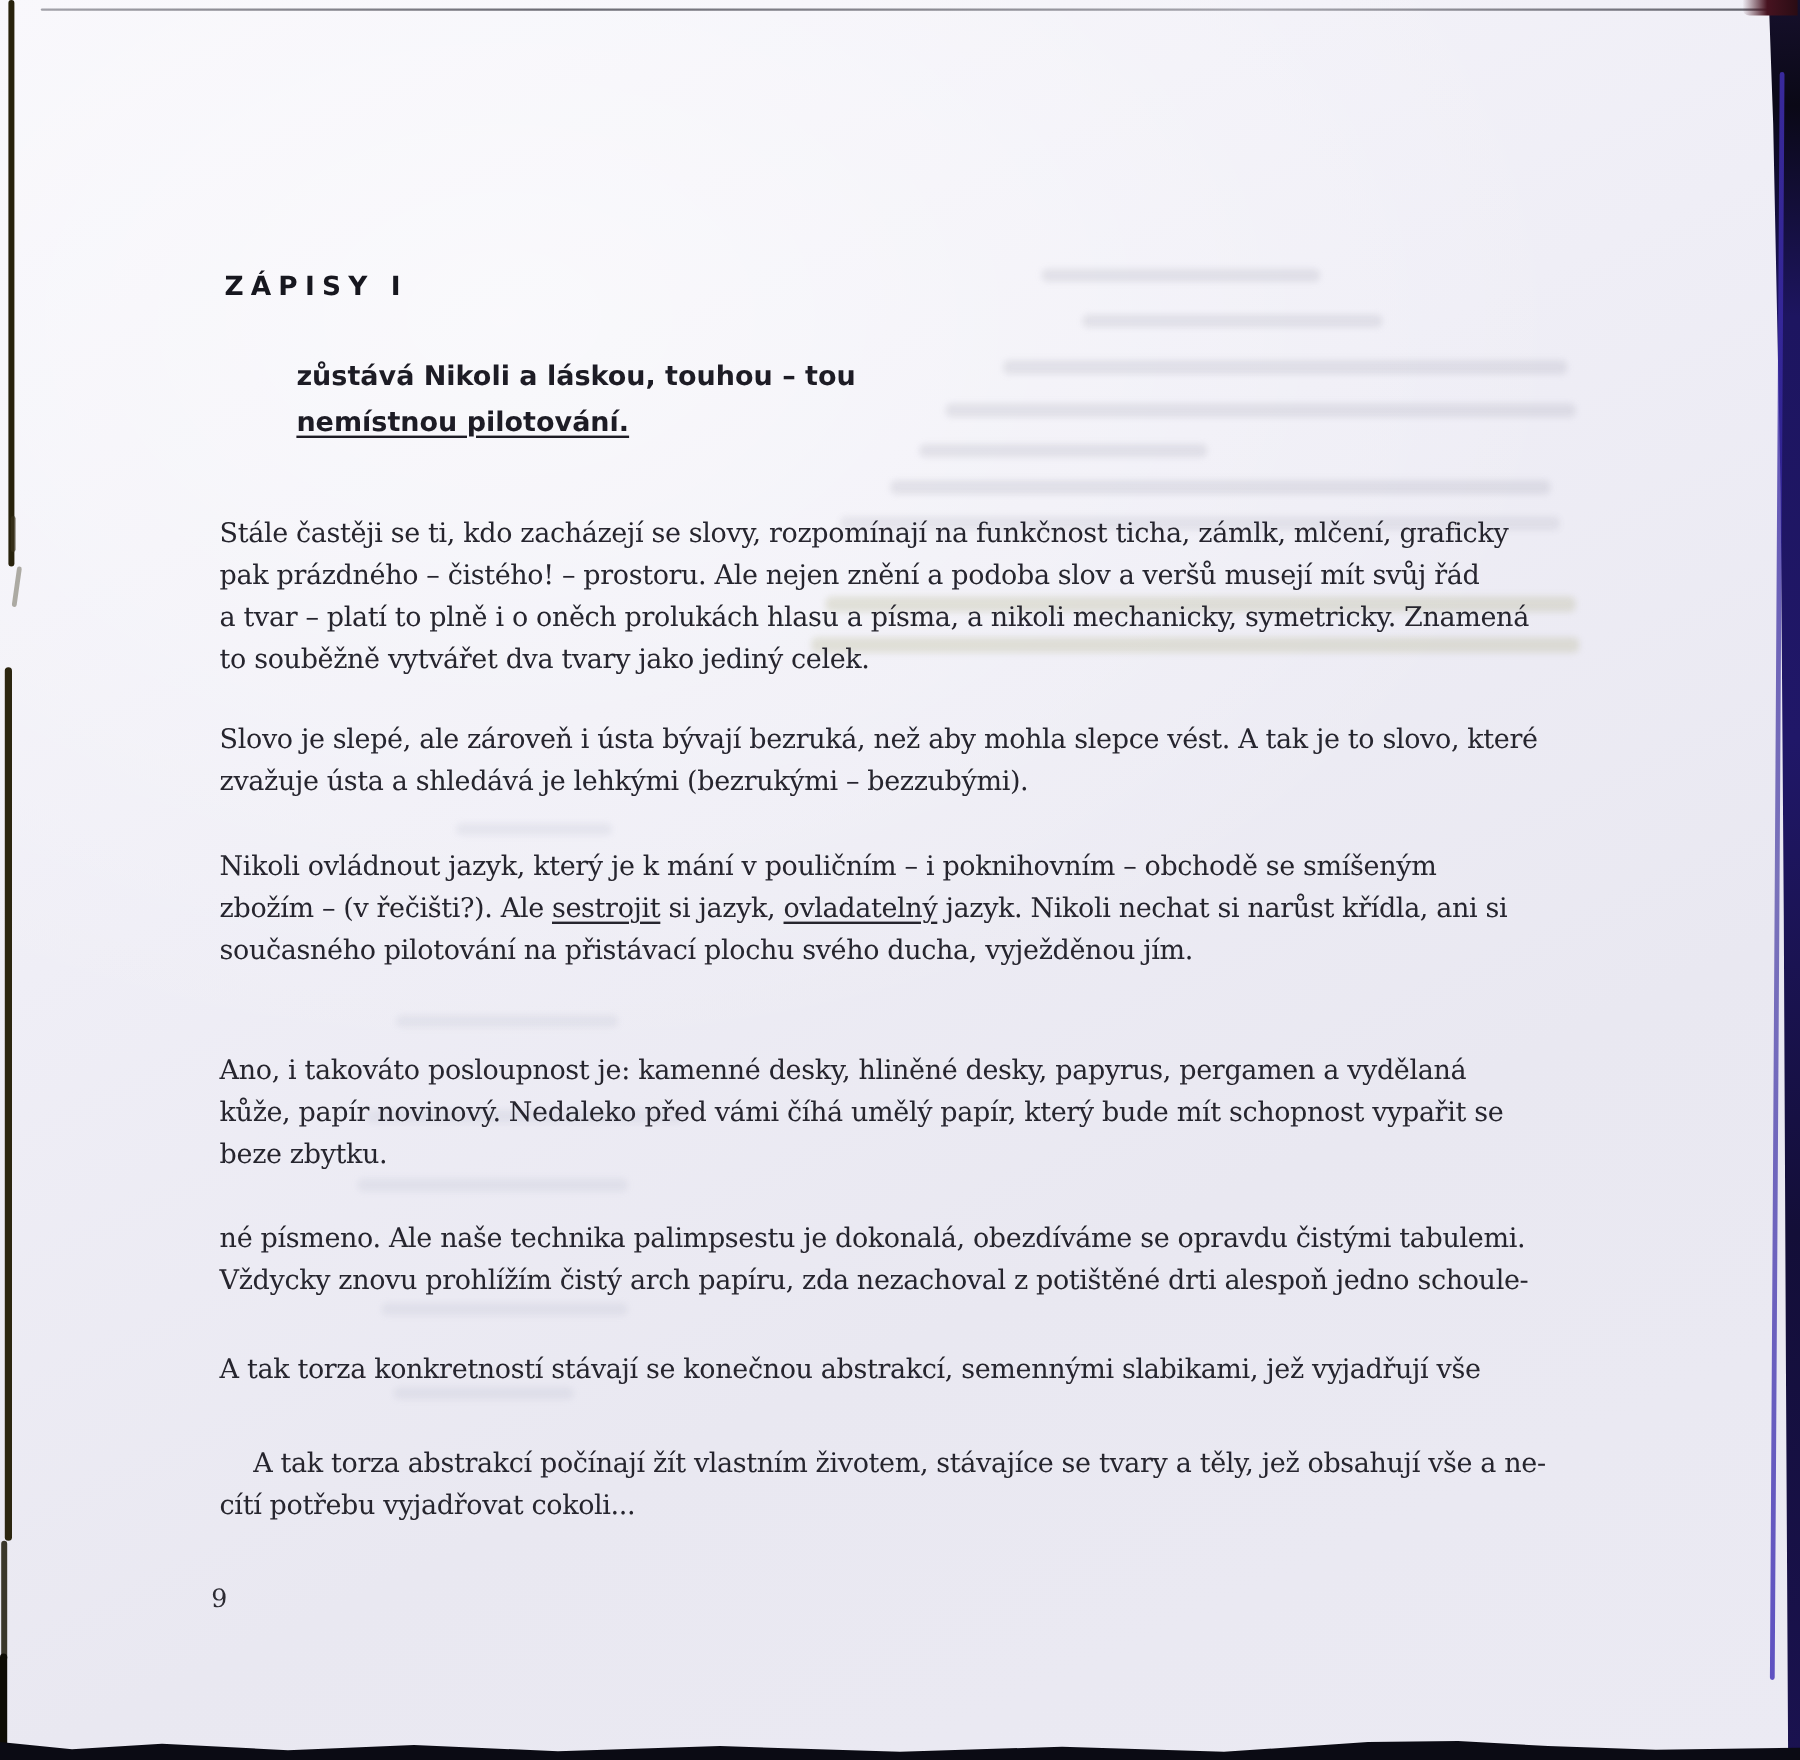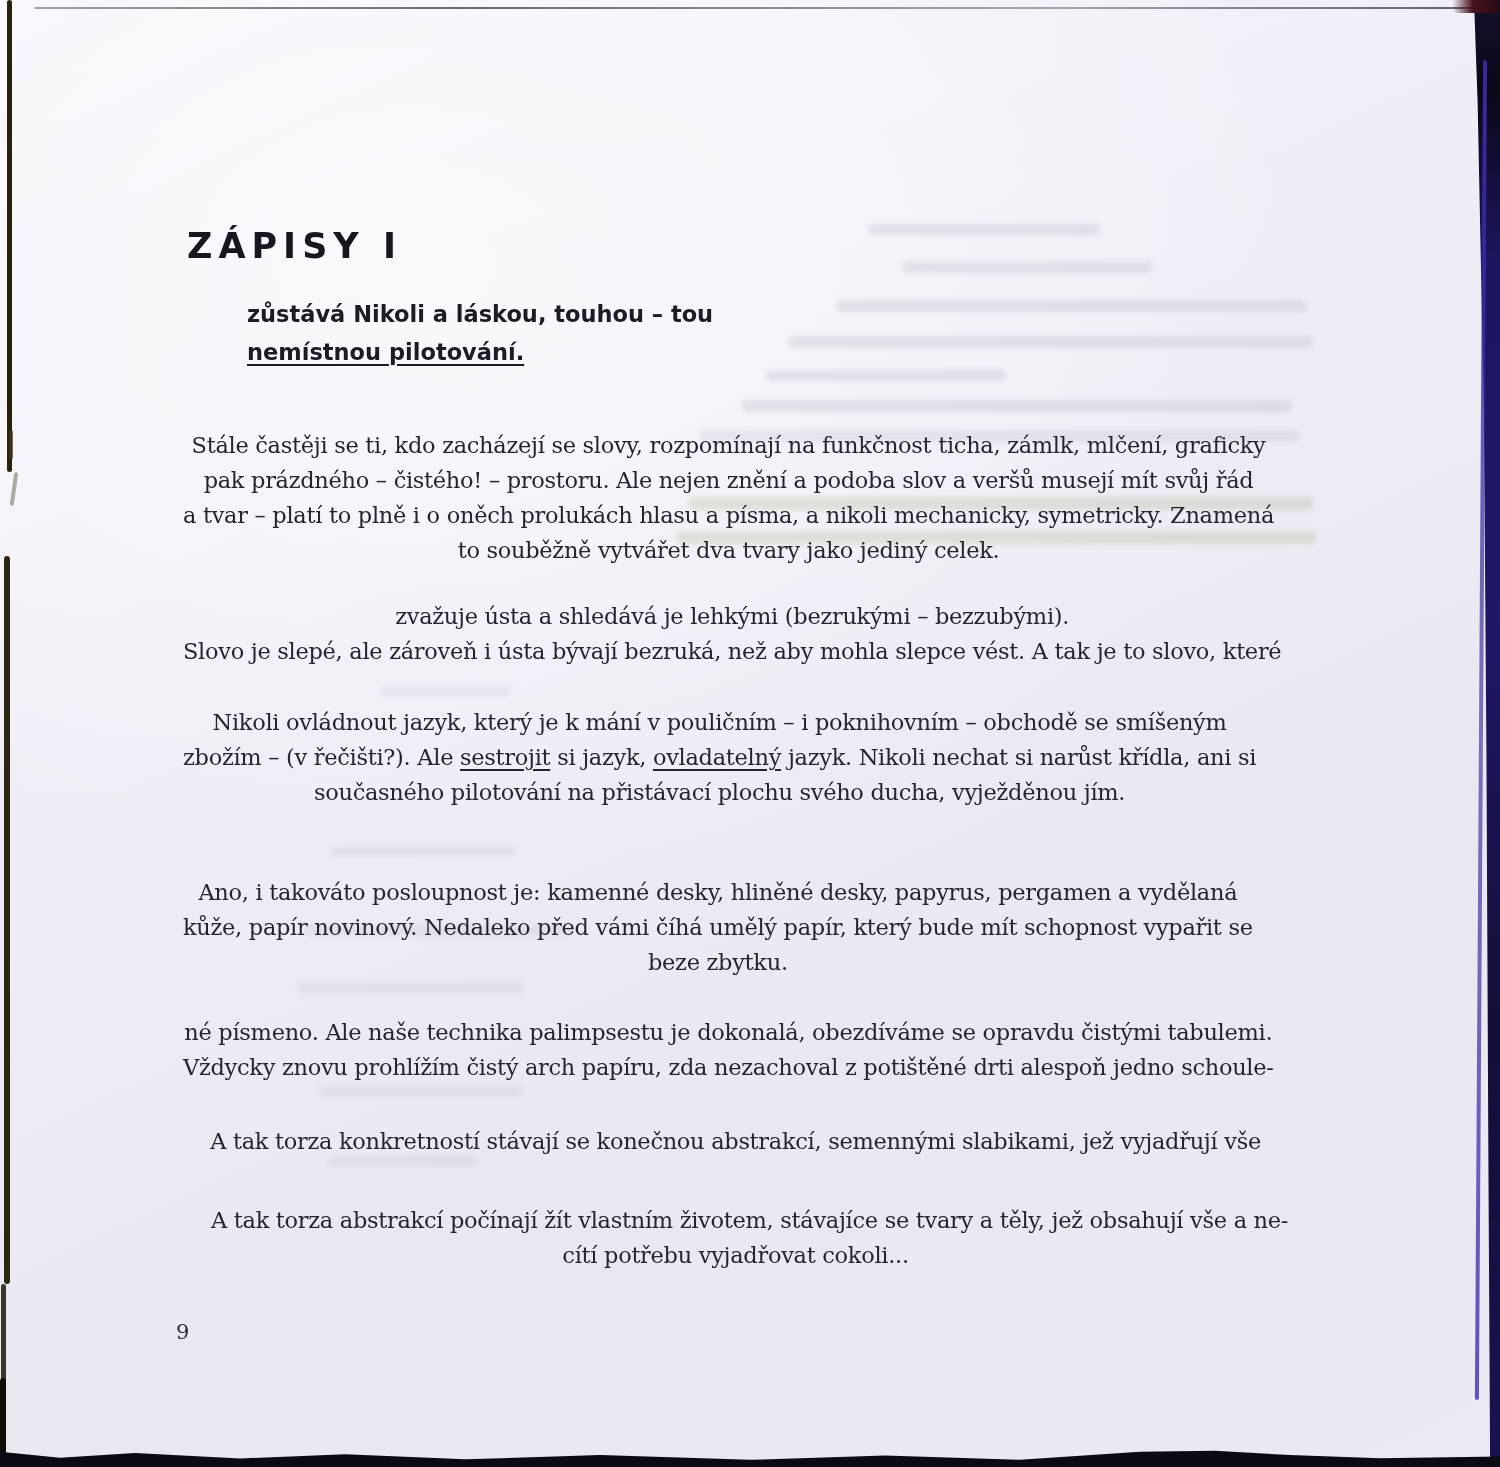--- a/index.html
+++ b/index.html
@@ -52,7 +52,7 @@
   #page-title{
     position:absolute;left:187px;top:229px;
     font-family:"DejaVu Sans", "Liberation Sans", sans-serif;
-    font-weight:bold;font-size:35px;line-height:1;
+    font-weight:bold;font-size:22px;line-height:1;
     letter-spacing:6px;color:#17171f;white-space:nowrap;
   }
   #epigraph{

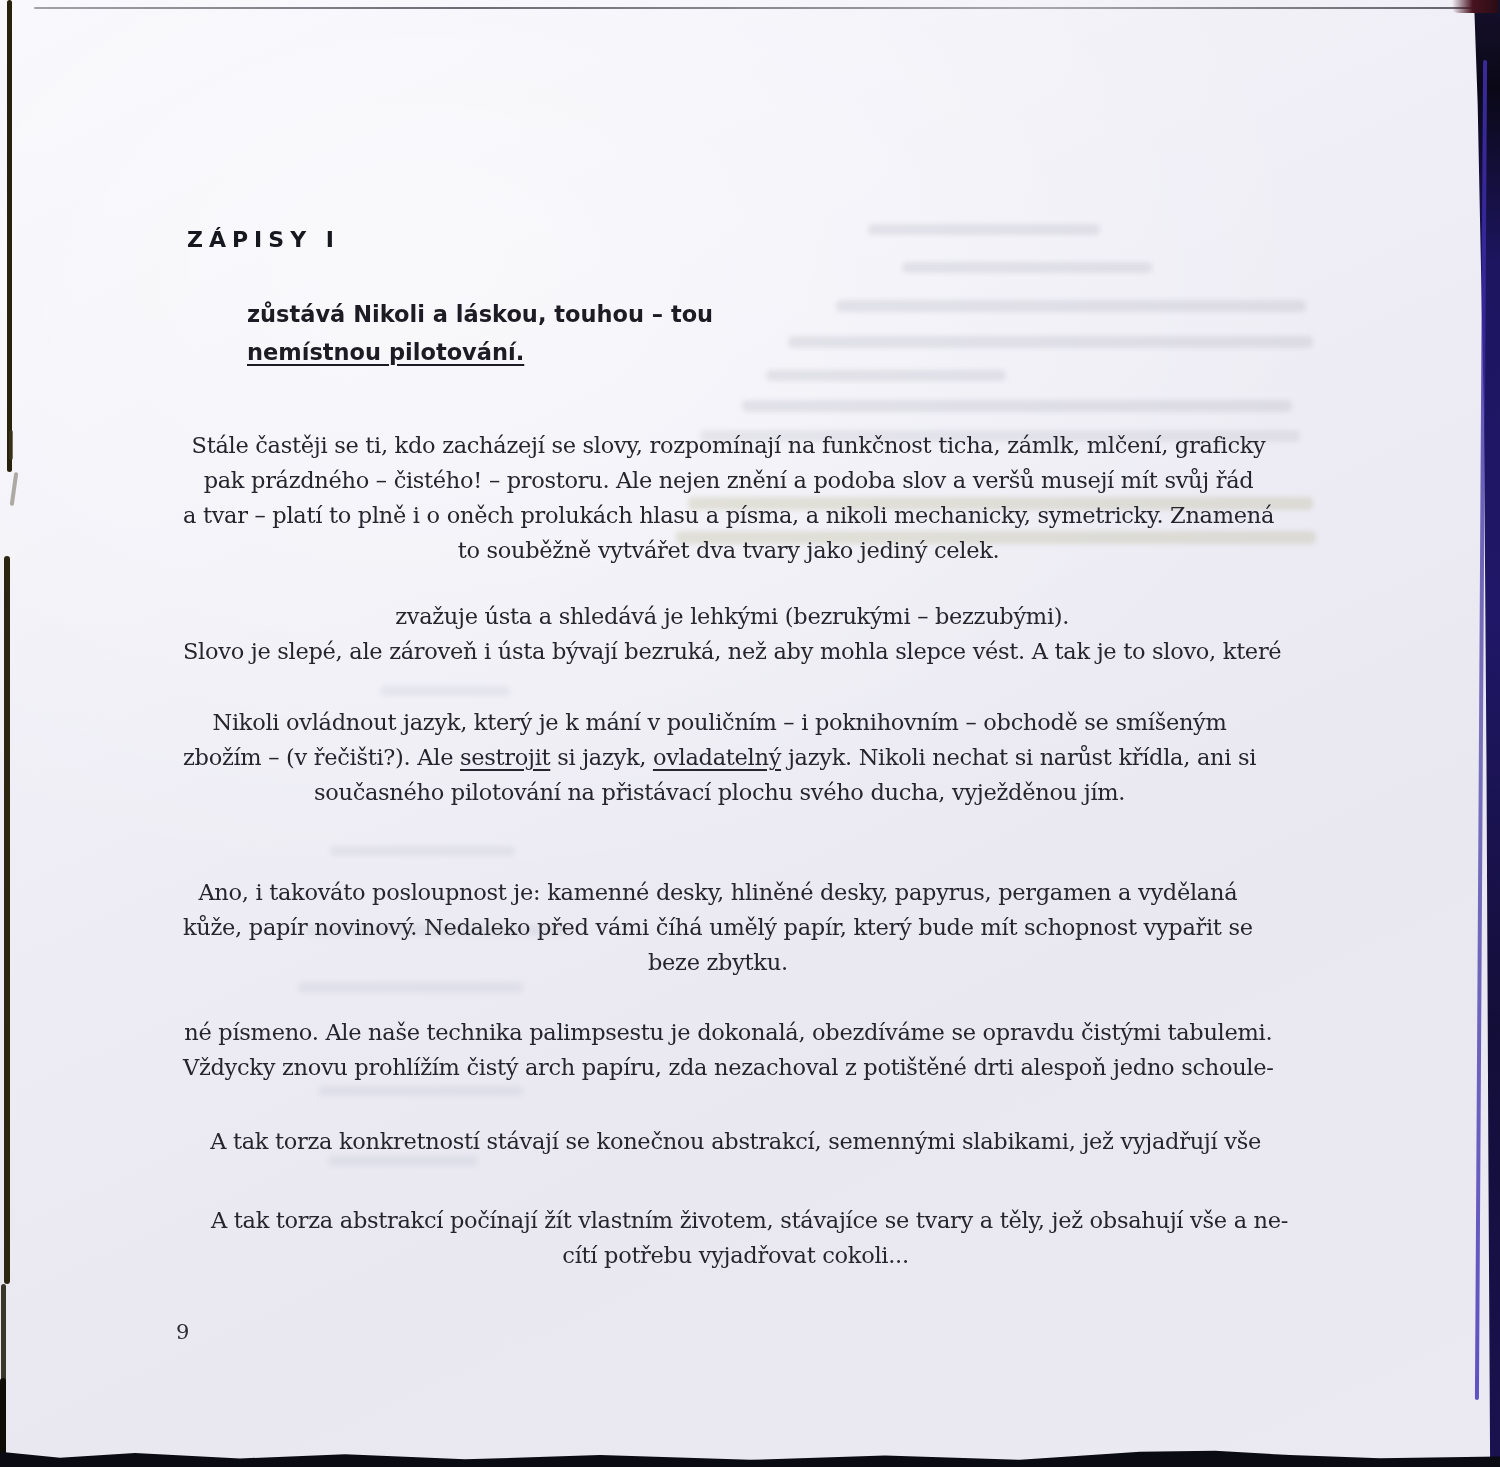--- a/index.html
+++ b/index.html
@@ -65,7 +65,7 @@
     position:absolute;left:183px;
     font-family:"DejaVu Serif", serif;
     font-size:22.5px;line-height:35px;letter-spacing:-0.3px;
-    color:#26252e;white-space:nowrap;text-align:center;
+    color:#26252e;white-space:nowrap;
   }
   .p0{top:428px}.p1{top:599px}.p2{top:705px}.p3{top:875px}.p4{top:1015px}.p5{top:1124px}
   .line{white-space:nowrap;}

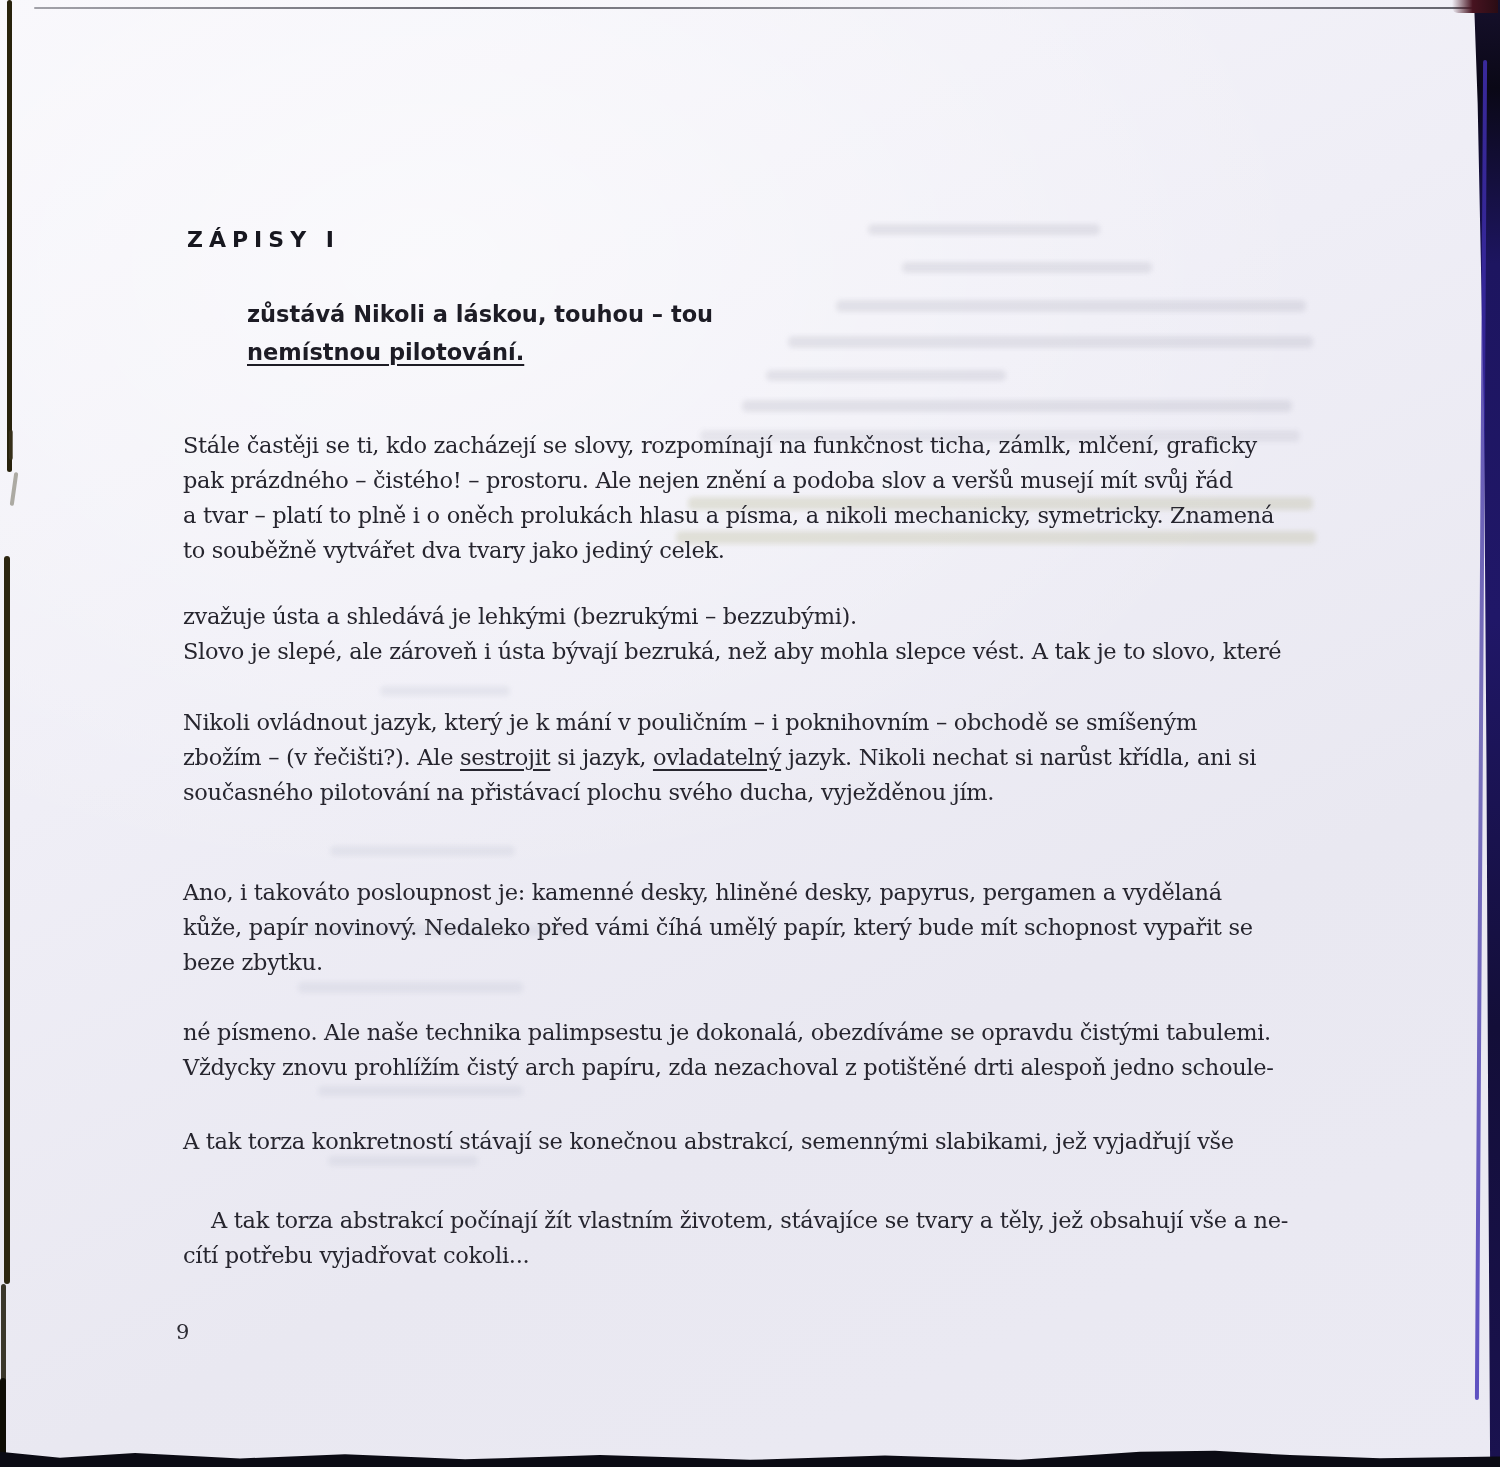--- a/index.html
+++ b/index.html
@@ -120,8 +120,8 @@
       <div class="line"><span>to souběžně vytvářet dva tvary jako jediný celek.</span></div>
     </div>
   <div class="para p1">
+      <div class="line"><span>Slovo je slepé, ale zároveň i ústa bývají bezruká, než aby mohla slepce vést. A tak je to slovo, které</span></div>
       <div class="line"><span>zvažuje ústa a shledává je lehkými (bezrukými – bezzubými).</span></div>
-      <div class="line"><span>Slovo je slepé, ale zároveň i ústa bývají bezruká, než aby mohla slepce vést. A tak je to slovo, které</span></div>
     </div>
   <div class="para p2">
       <div class="line"><span>Nikoli ovládnout jazyk, který je k mání v pouličním – i poknihovním – obchodě se smíšeným</span></div>

